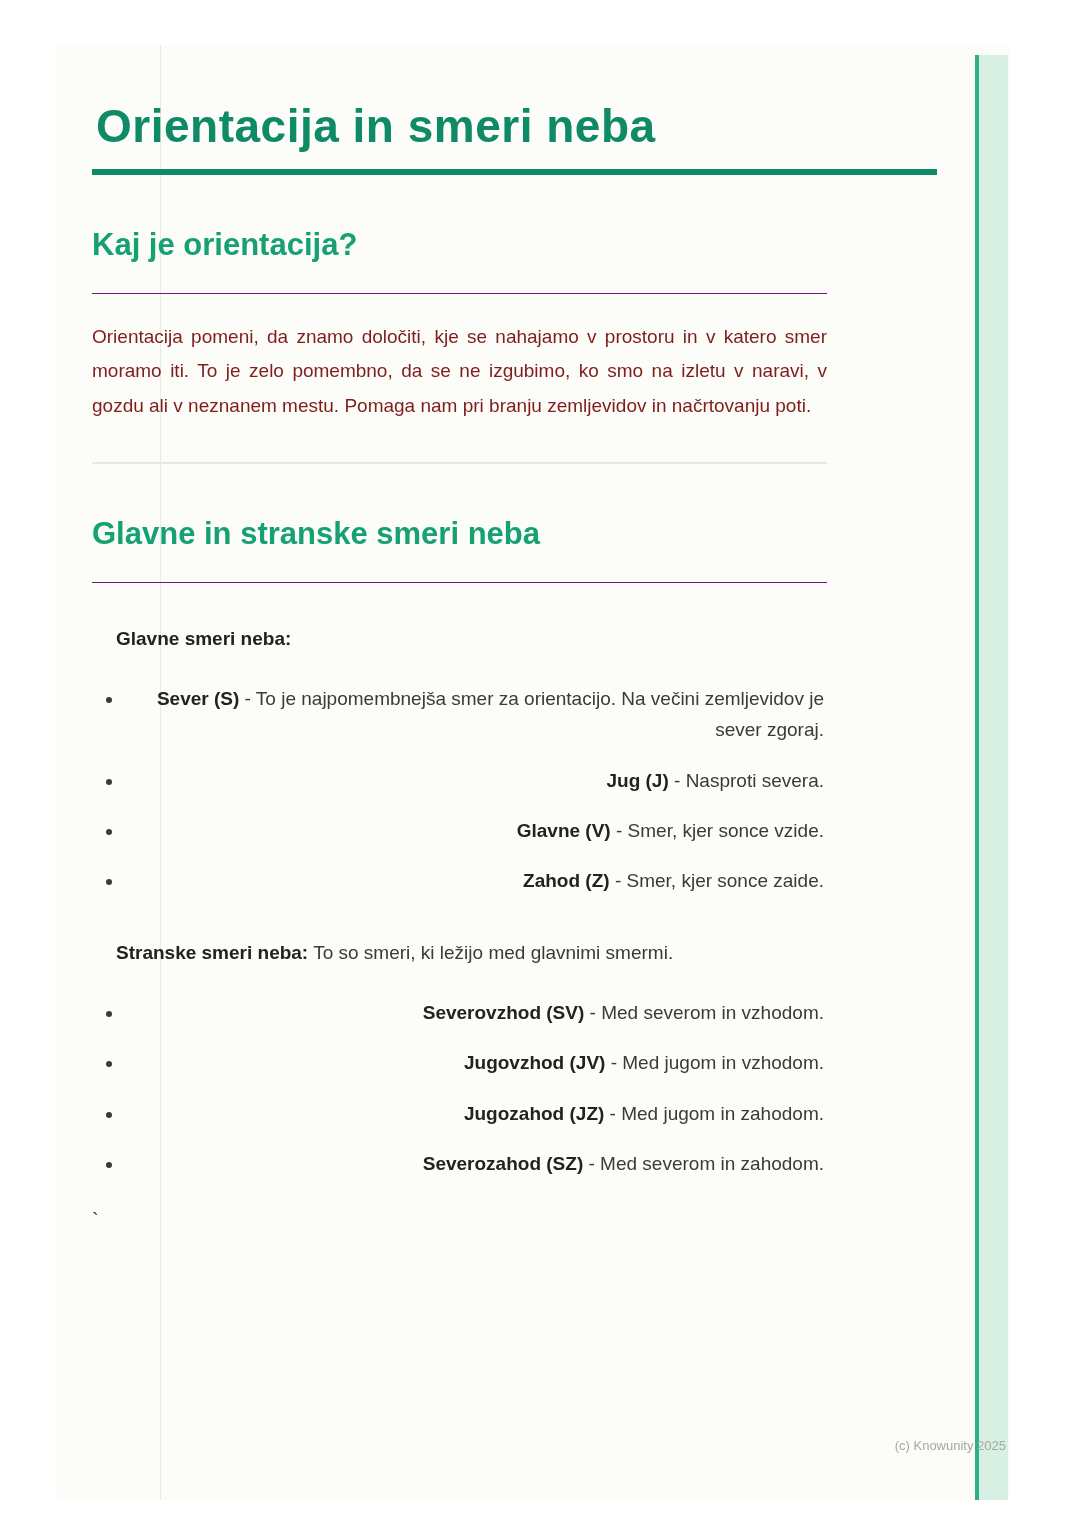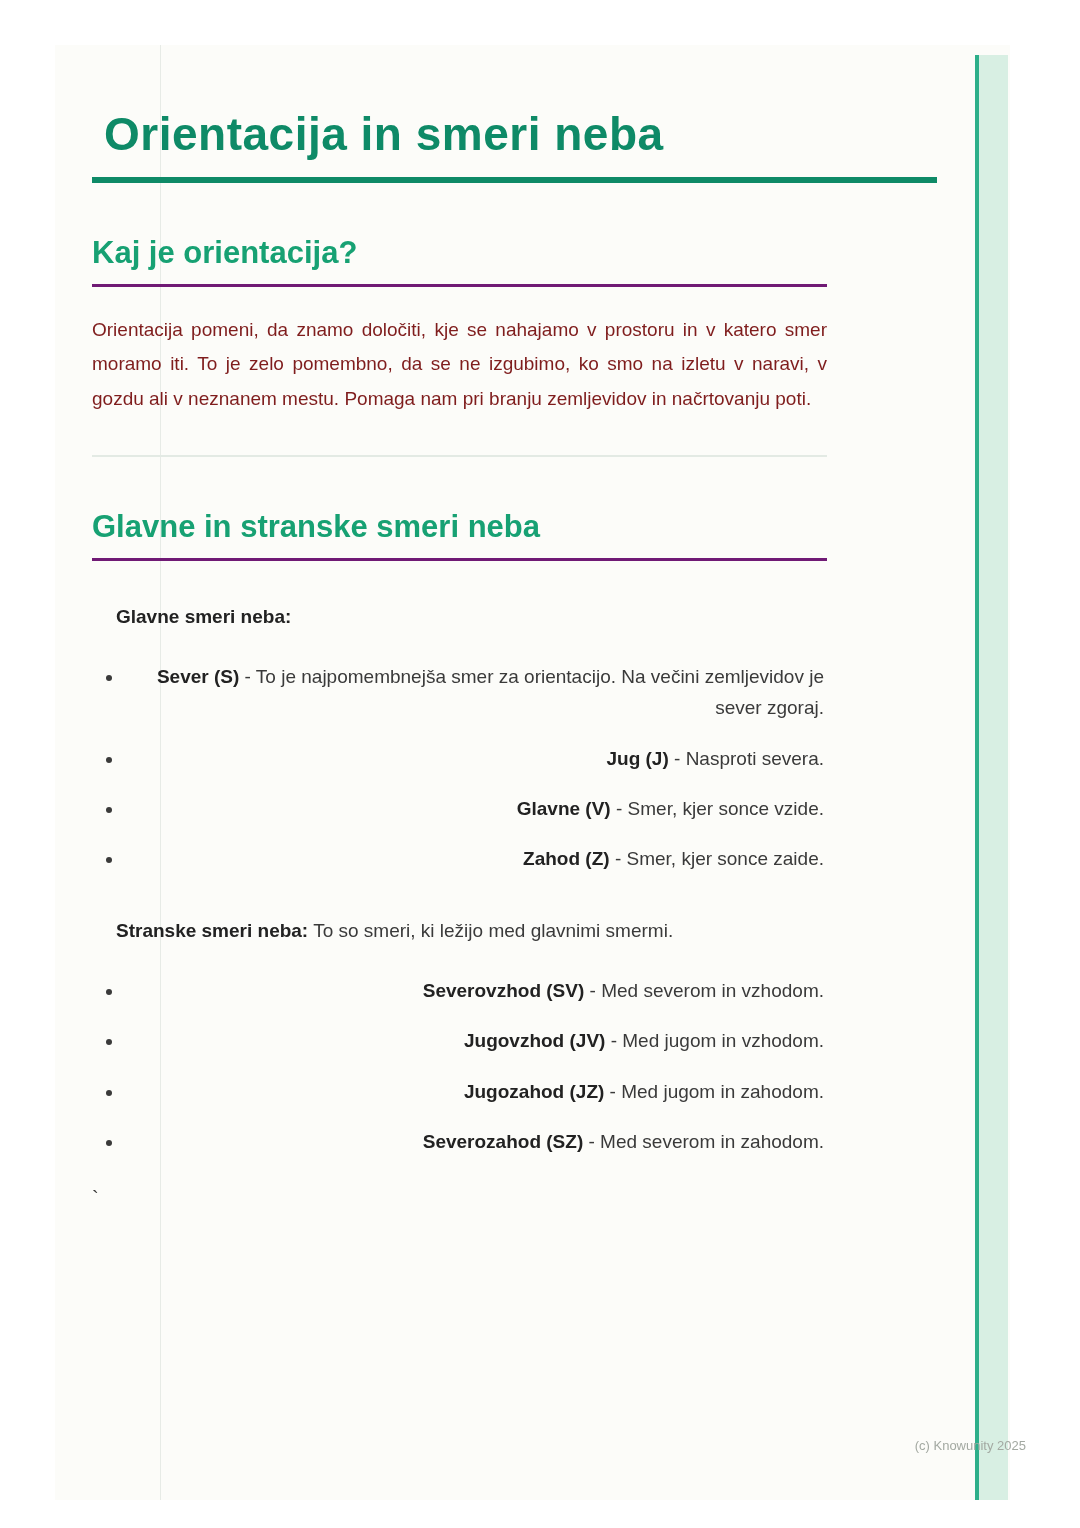--- a/index.html
+++ b/index.html
@@ -36,7 +36,7 @@
     width:845px;
   }
   h1{
-    margin:12px;
+    margin:4px;
     font-size:46px;
     line-height:1.15;
     font-weight:700;

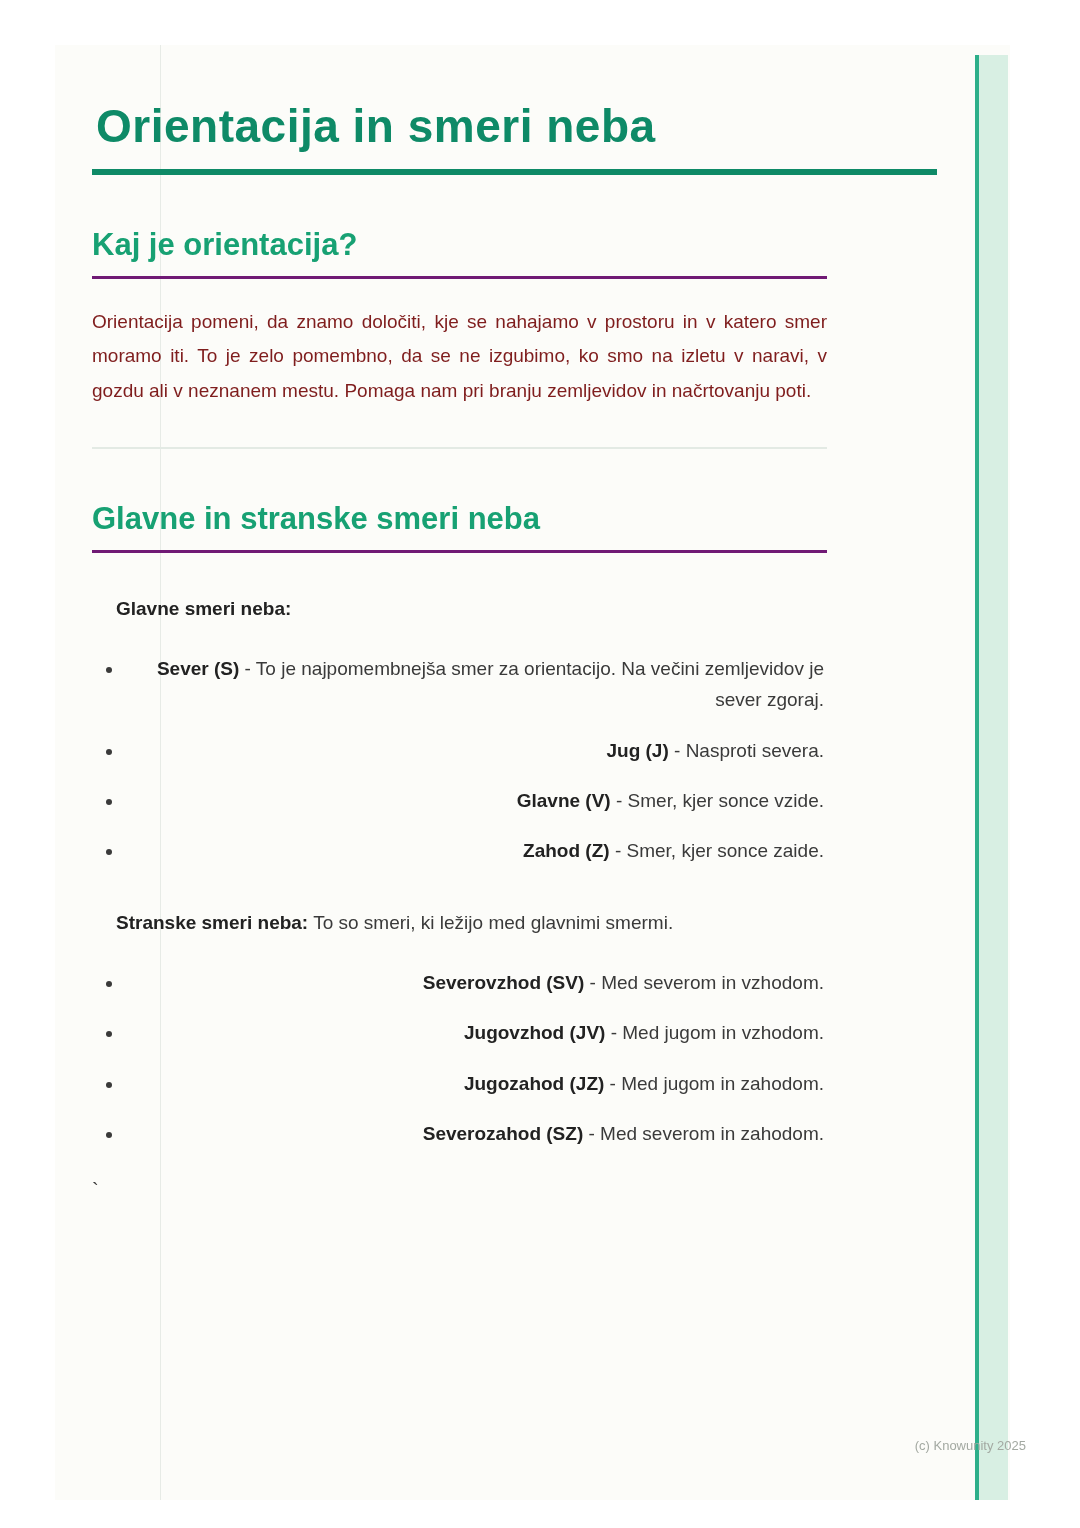--- a/index.html
+++ b/index.html
@@ -54,8 +54,8 @@
     font-weight:700;
     color:#17a173;
     width:735px;
-    padding-bottom:13px;
-    border-bottom:3px solid #701a75;
+    padding-bottom:30px;
+    border-bottom:1px solid #701a75;
     box-sizing:border-box;
   }
   p.body{

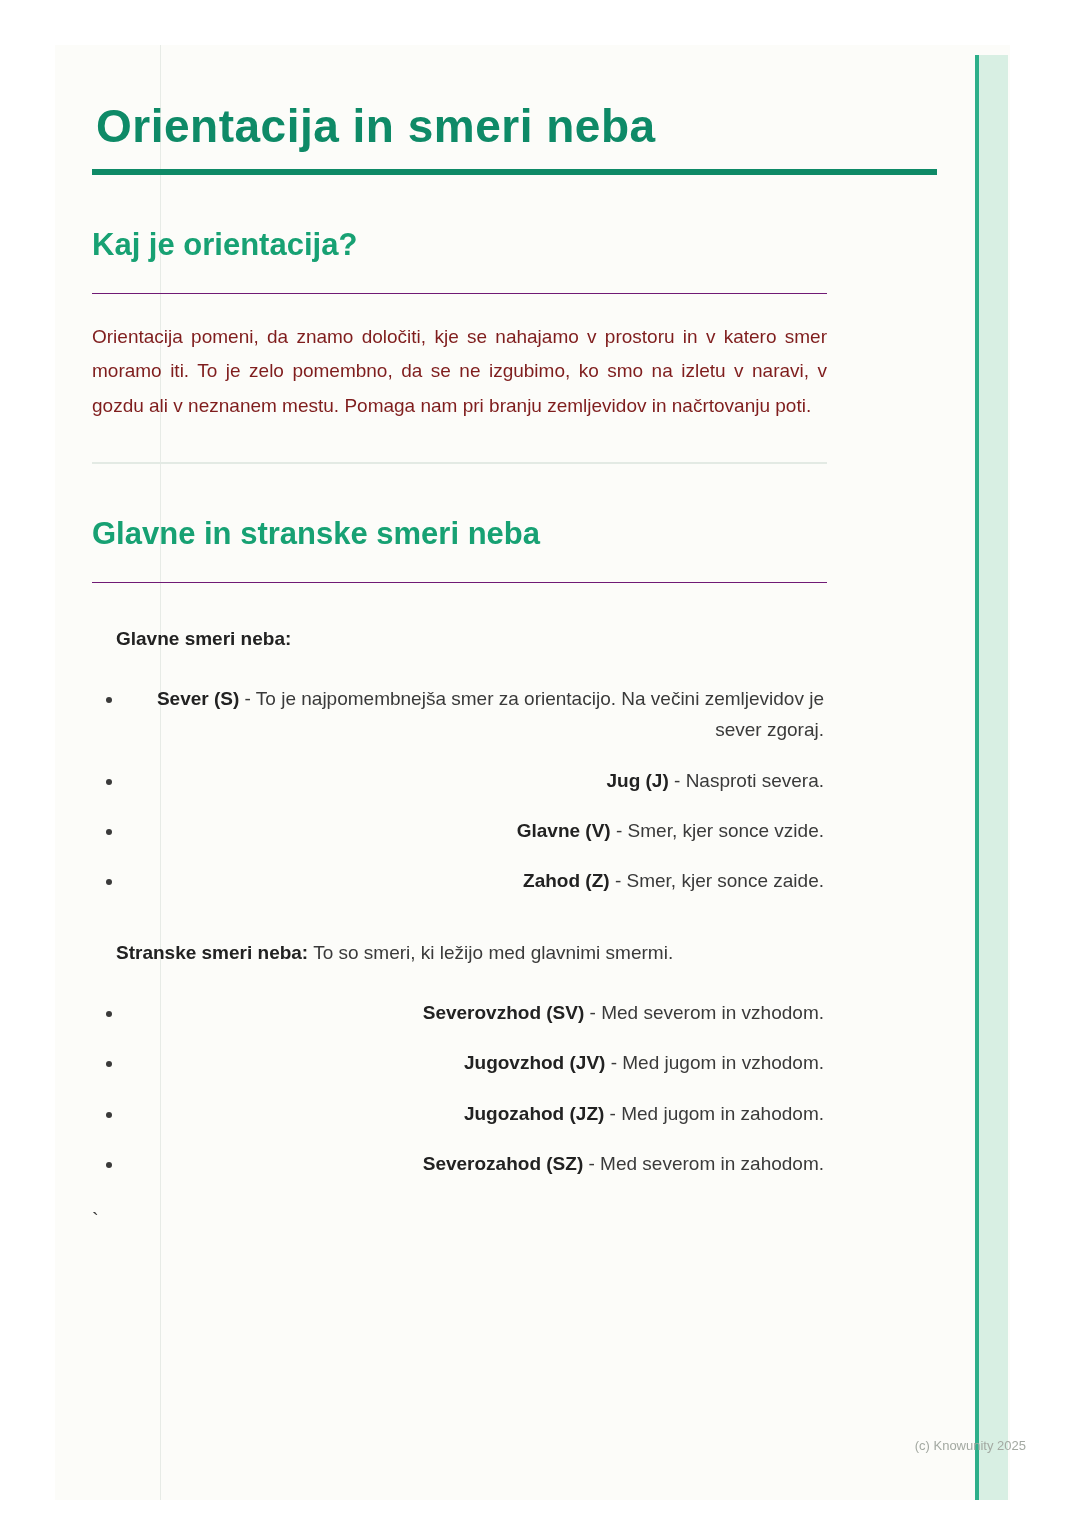--- a/index.html
+++ b/index.html
@@ -102,7 +102,7 @@
   }
   .footer{
     position:absolute;
-    right:54px;
+    right:74px;
     top:1438px;
     font-size:13px;
     color:#a3a9a2;

